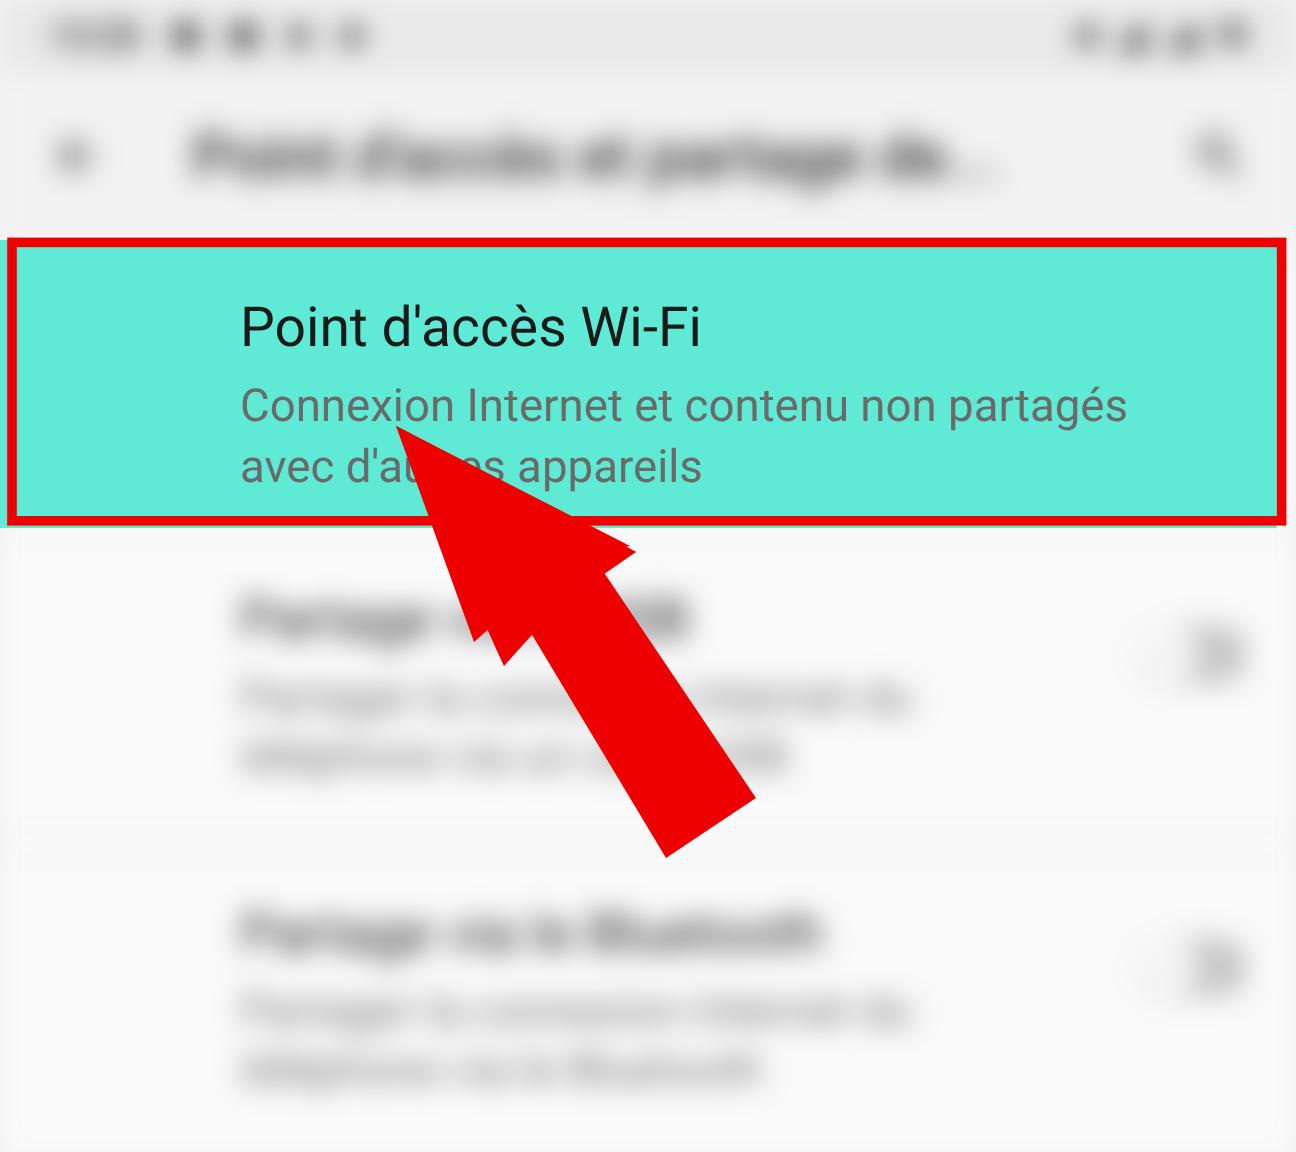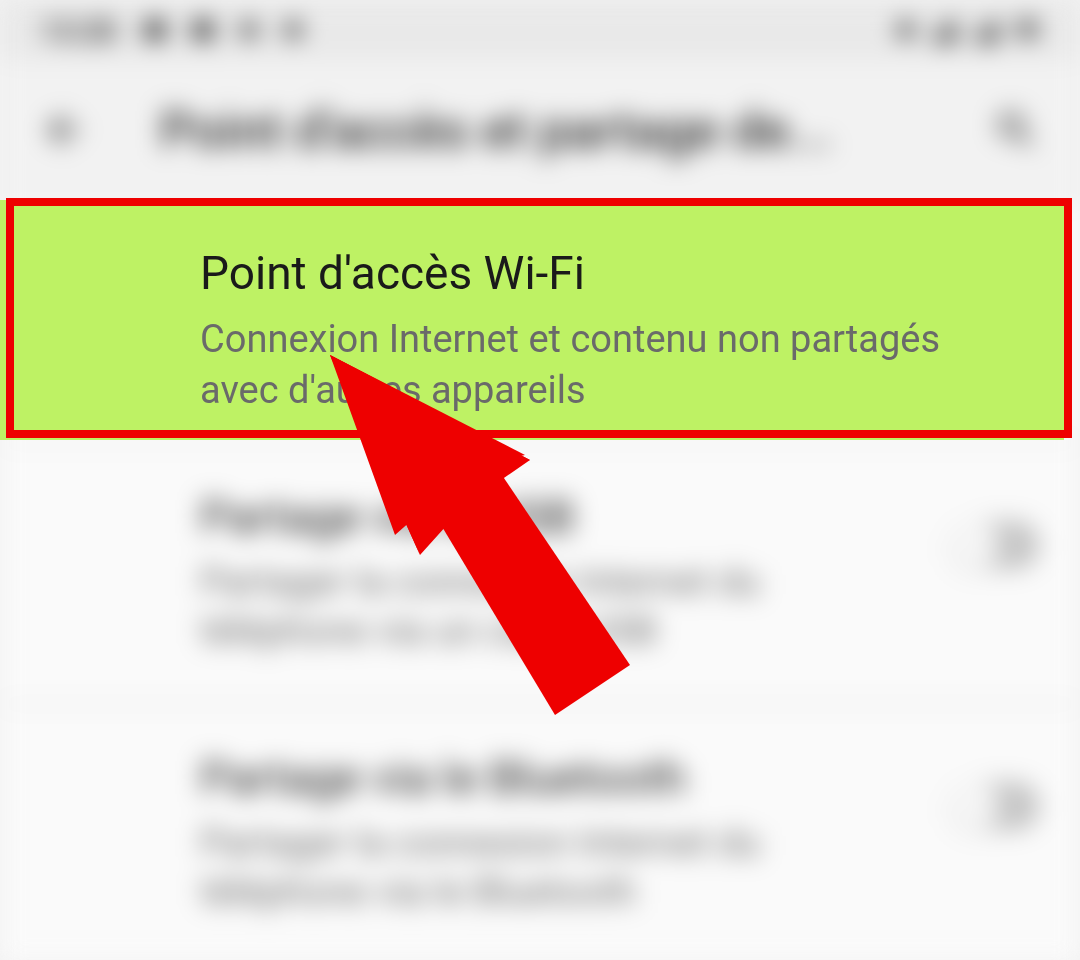--- a/index.html
+++ b/index.html
@@ -113,7 +113,7 @@
     left:0; right:16px;
     top:200px;  
     height: 240px;
-    background:#bef264;
+    background:#5eead4;
     padding: 46px 40px 46px 200px;
     box-sizing:border-box;
   }

